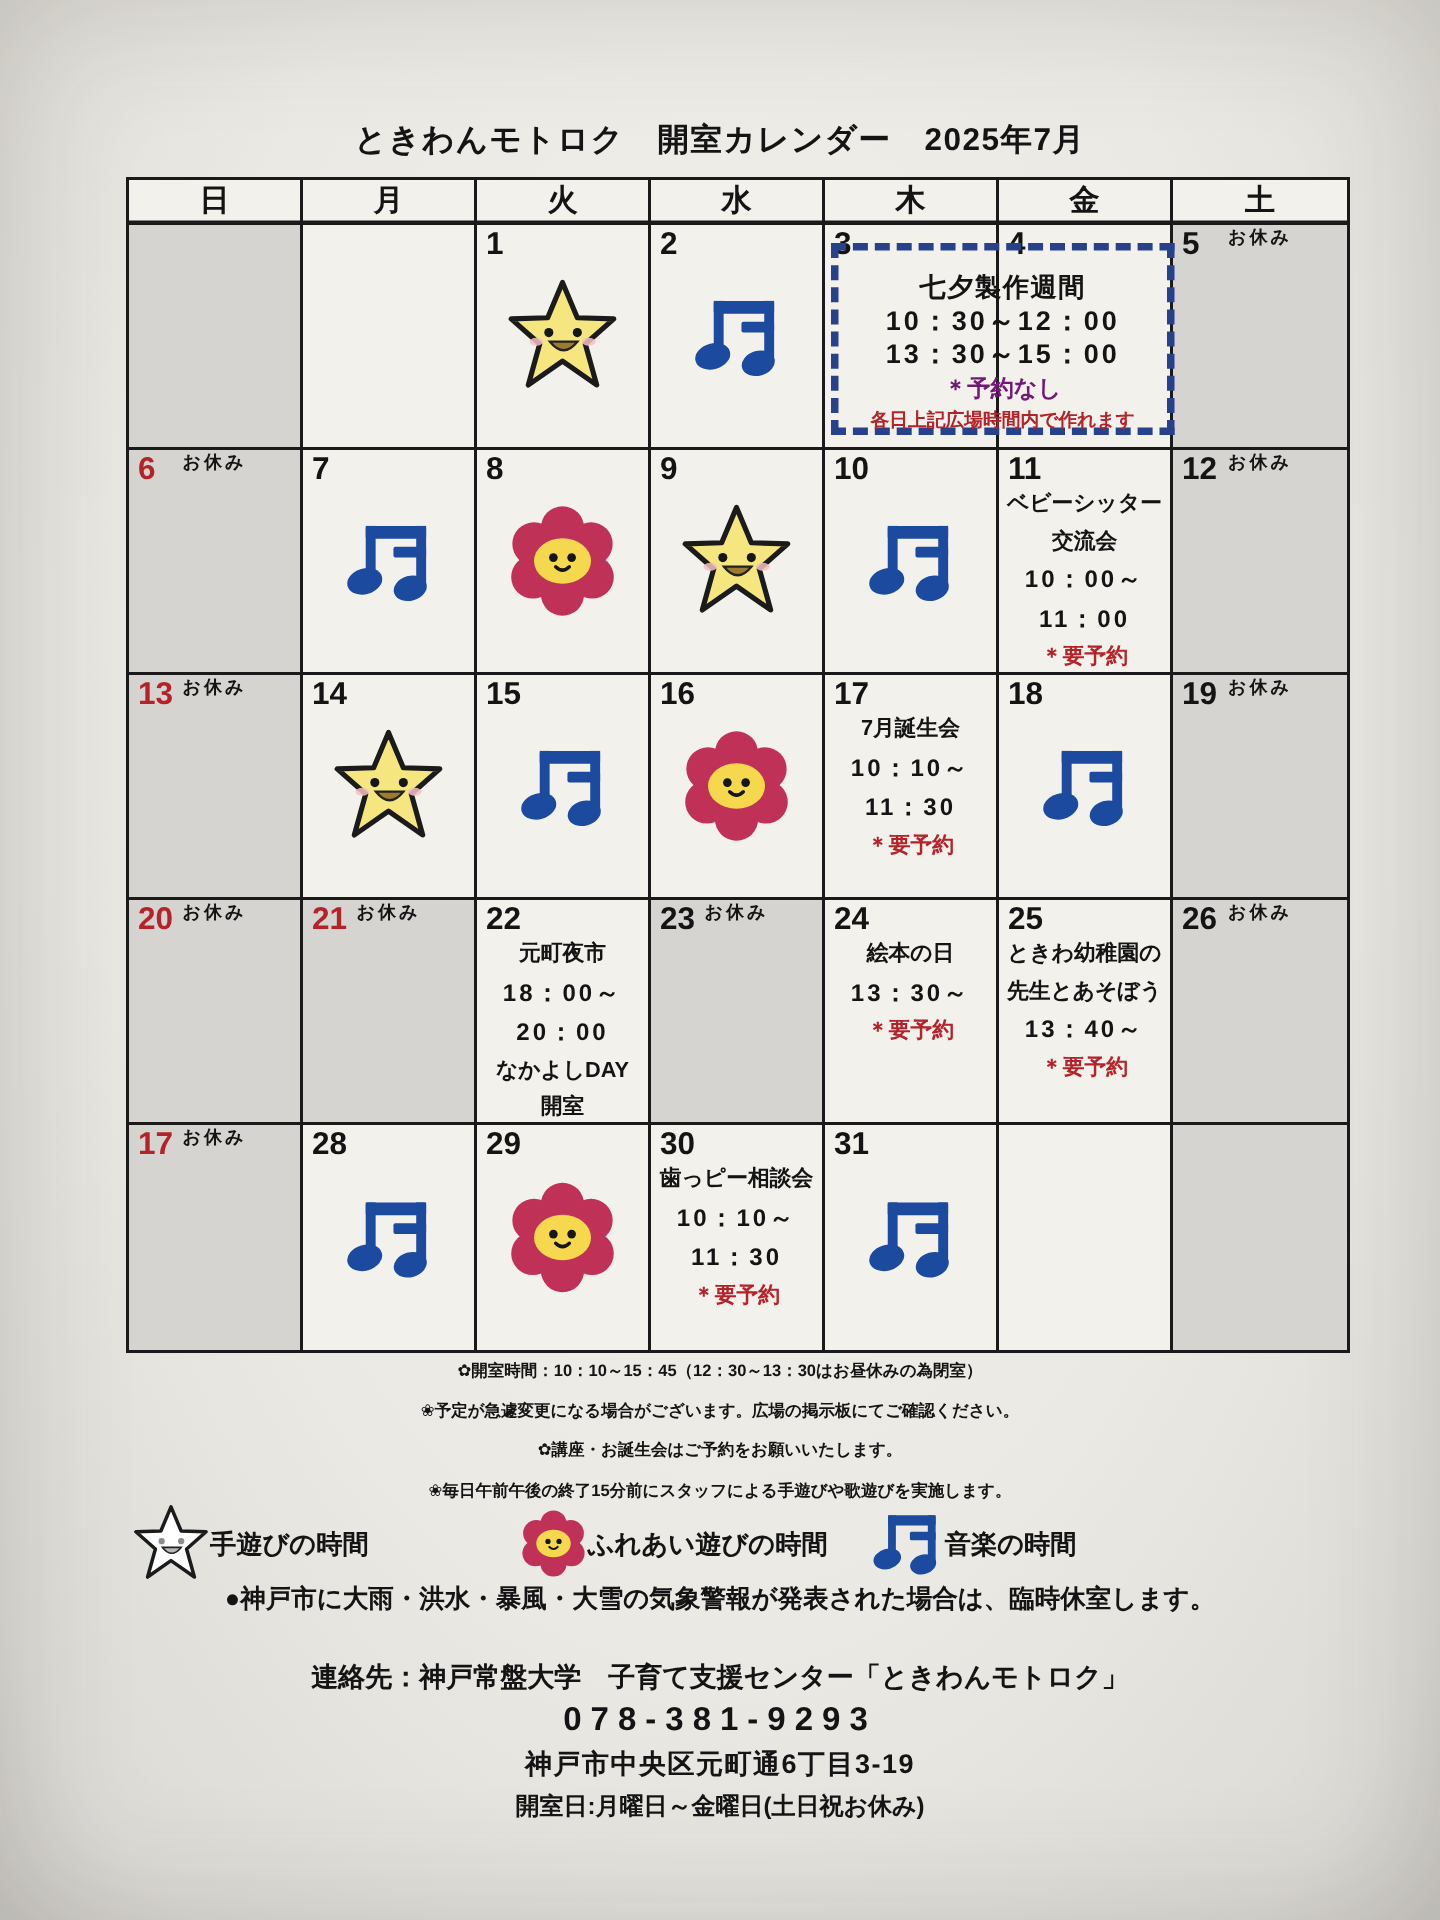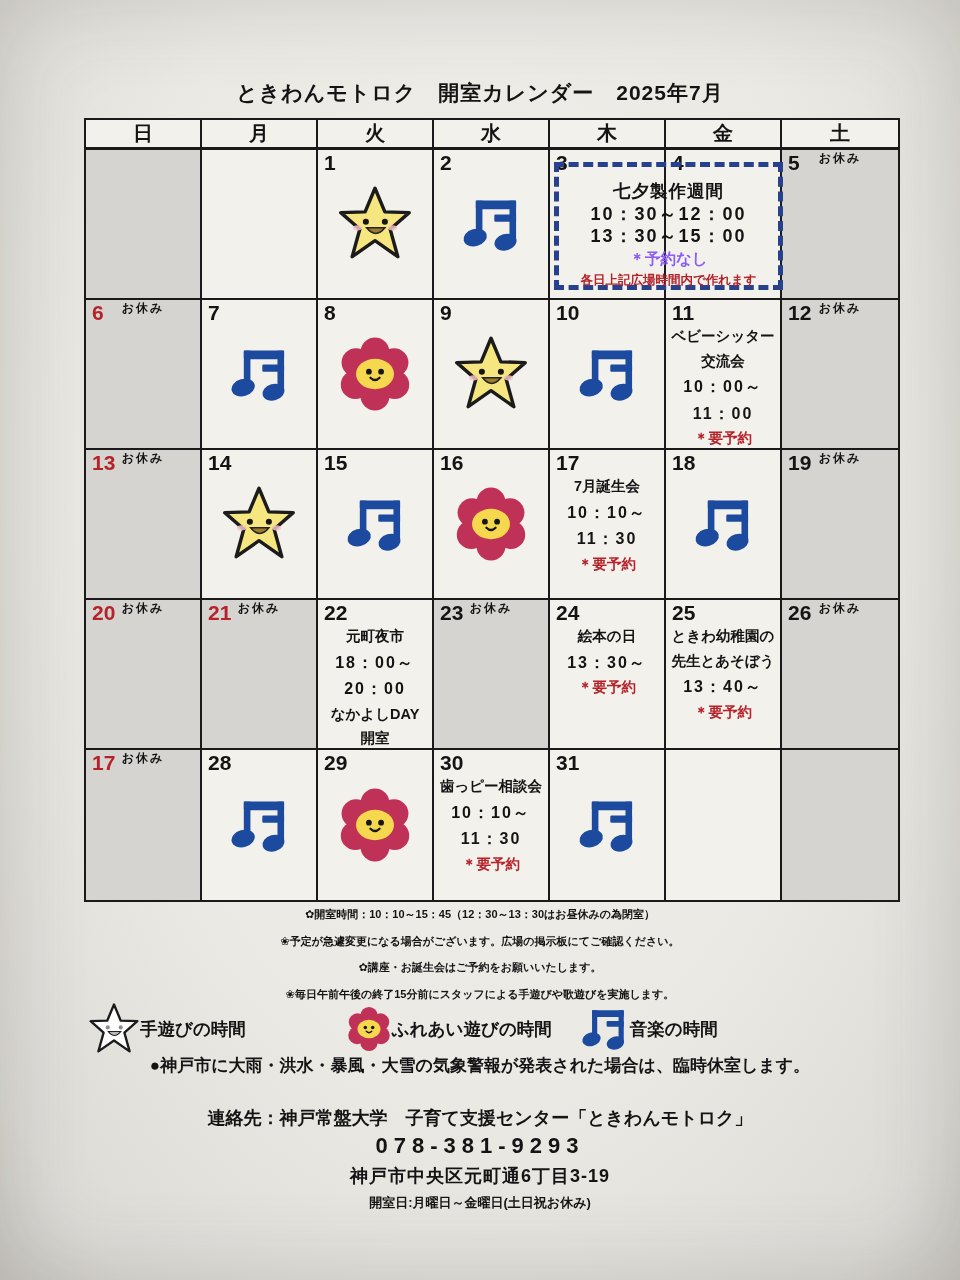--- a/index.html
+++ b/index.html
@@ -64,7 +64,7 @@
   }
   .eb-title { font-size:17.5px; letter-spacing:1px;margin-top:16px; }
   .eb-time  { font-size:18px; letter-spacing:2px; line-height:1.15;text-align:right; }
-  .eb-note  { font-size:15.5px; color:#8b5cf6; margin-top:2px; }
+  .eb-note  { font-size:15.5px; color:#701a75; margin-top:2px; }
   .eb-detail{ font-size:12.5px; color:#b5232a; margin-top:1px; }
   
   #notes {

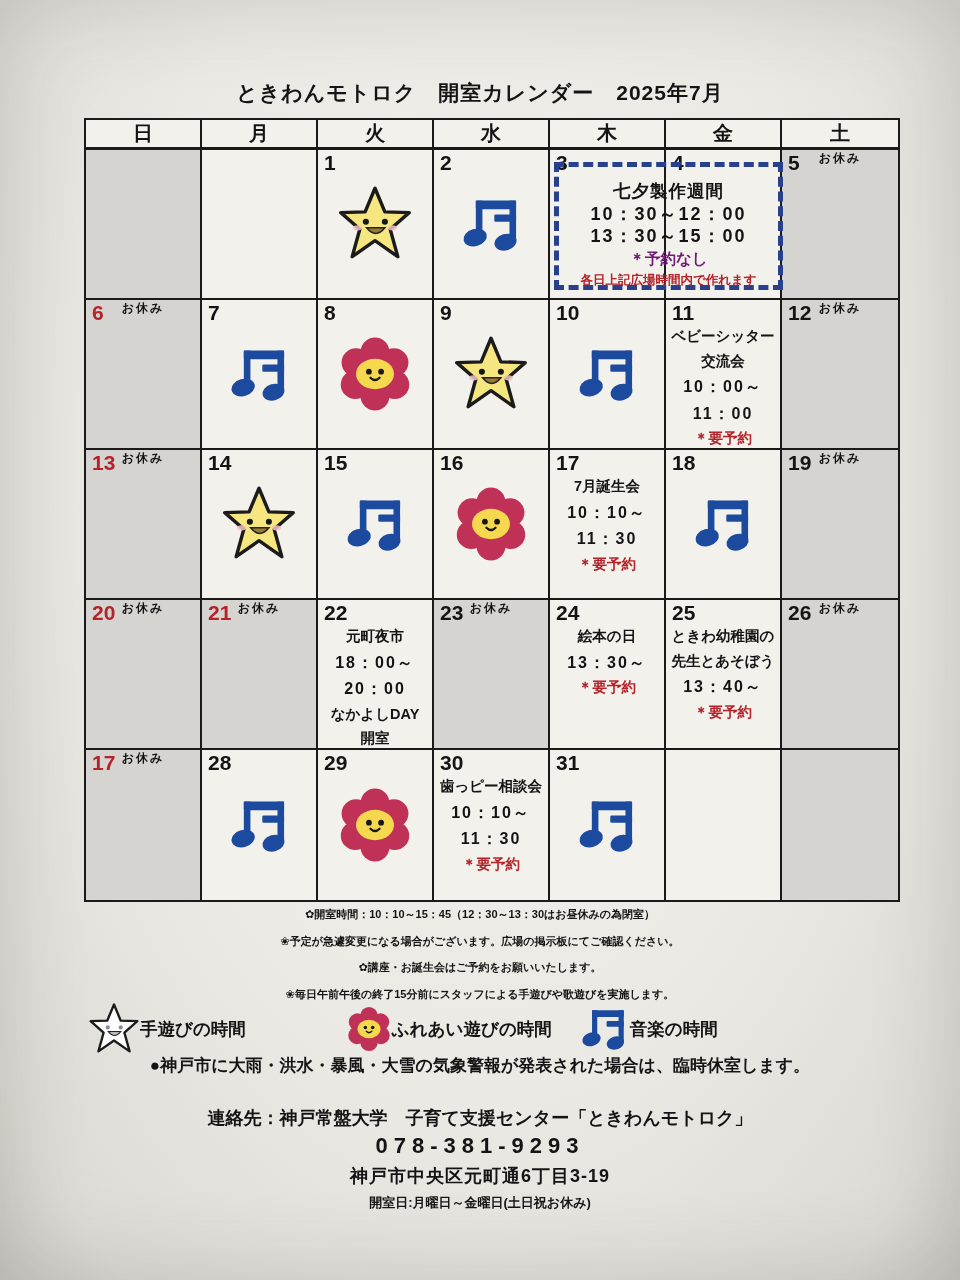--- a/index.html
+++ b/index.html
@@ -94,7 +94,7 @@
   .c1 { font-size:18px; height:27px; }
   .c-phone { font-size:22px; letter-spacing:6px; height:31px; }
   .c2 { font-size:18px; letter-spacing:1px; height:30px; }
-  .c3 { font-size:13px; height:30px; }
+  .c3 { font-size:16px; height:30px; }
 </style>
 </head>
 <body>

